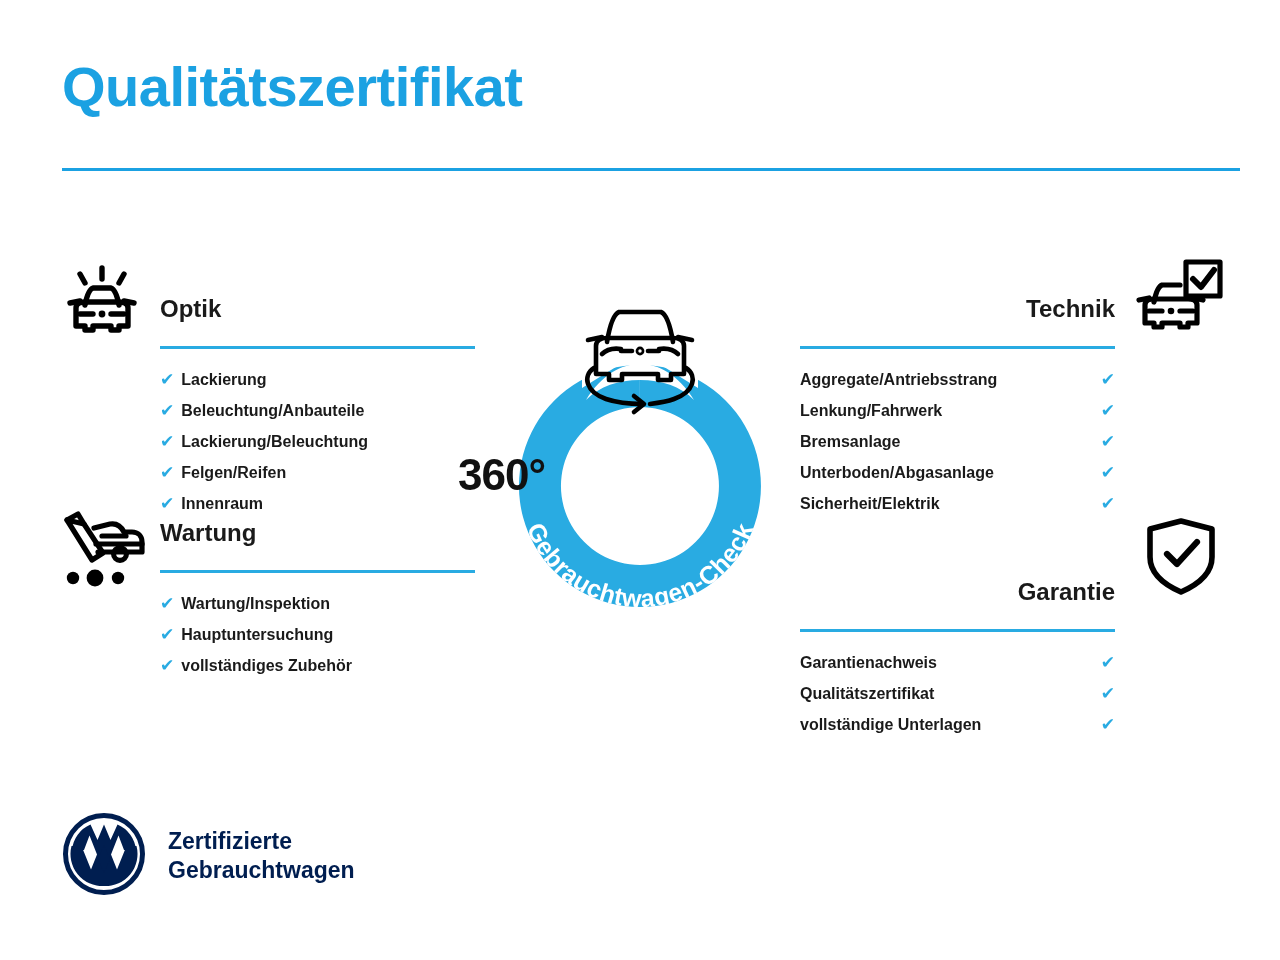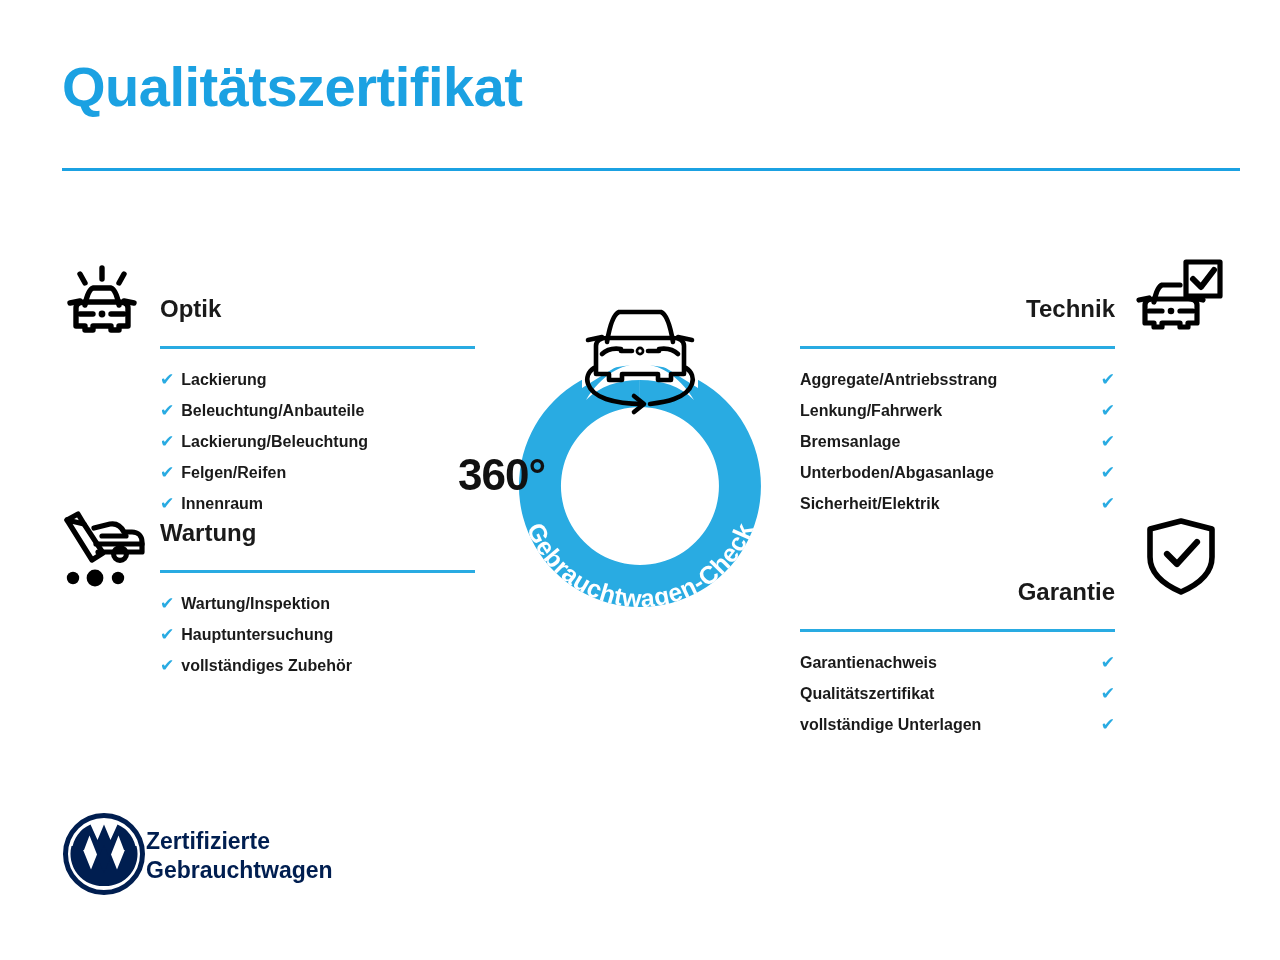--- a/index.html
+++ b/index.html
@@ -140,6 +140,7 @@
   }
   .vw-mark { flex: 0 0 auto; }
   .vw-text {
+    margin-left: 22px;
     font-size: 23px;
     font-weight: 700;
     color: #001E50;

